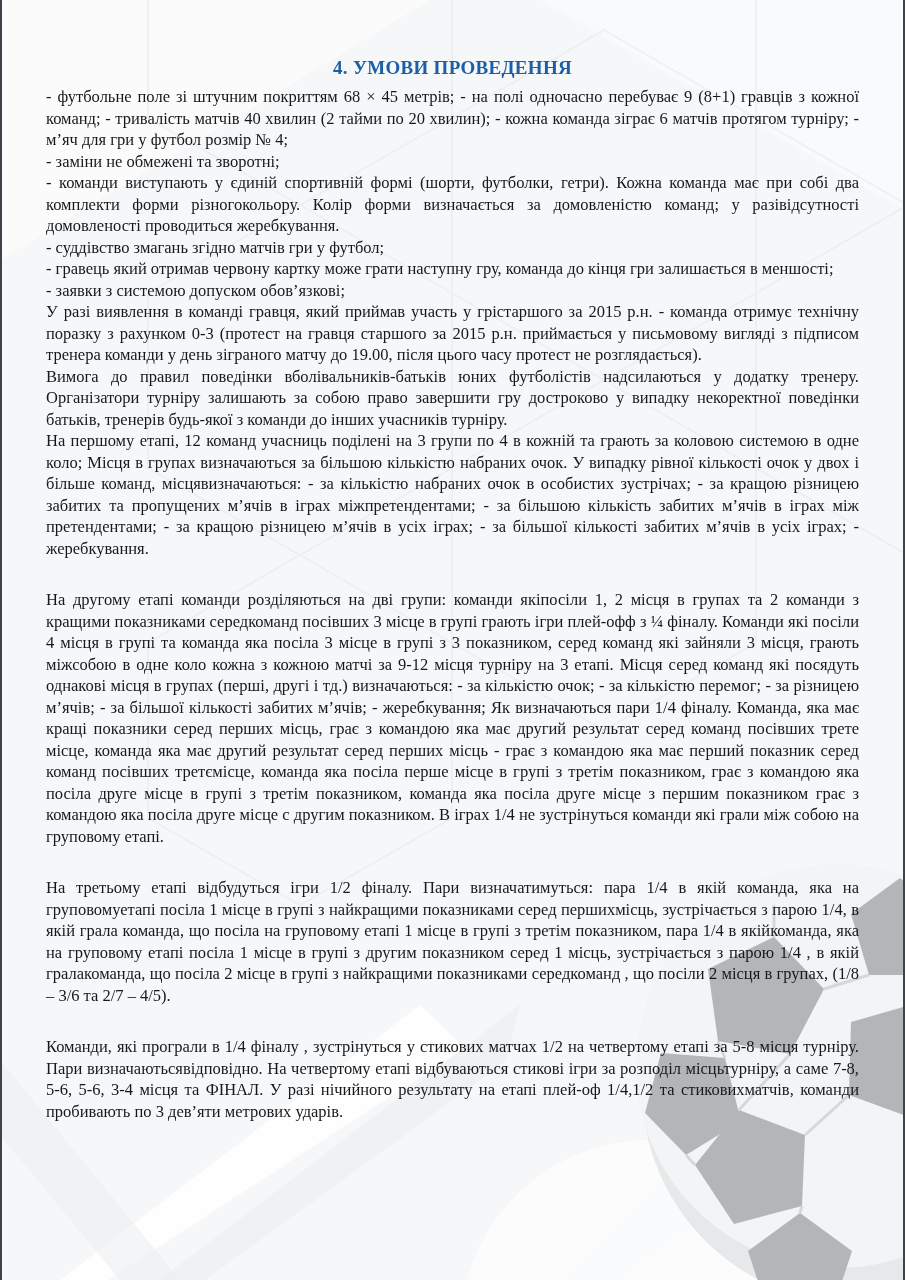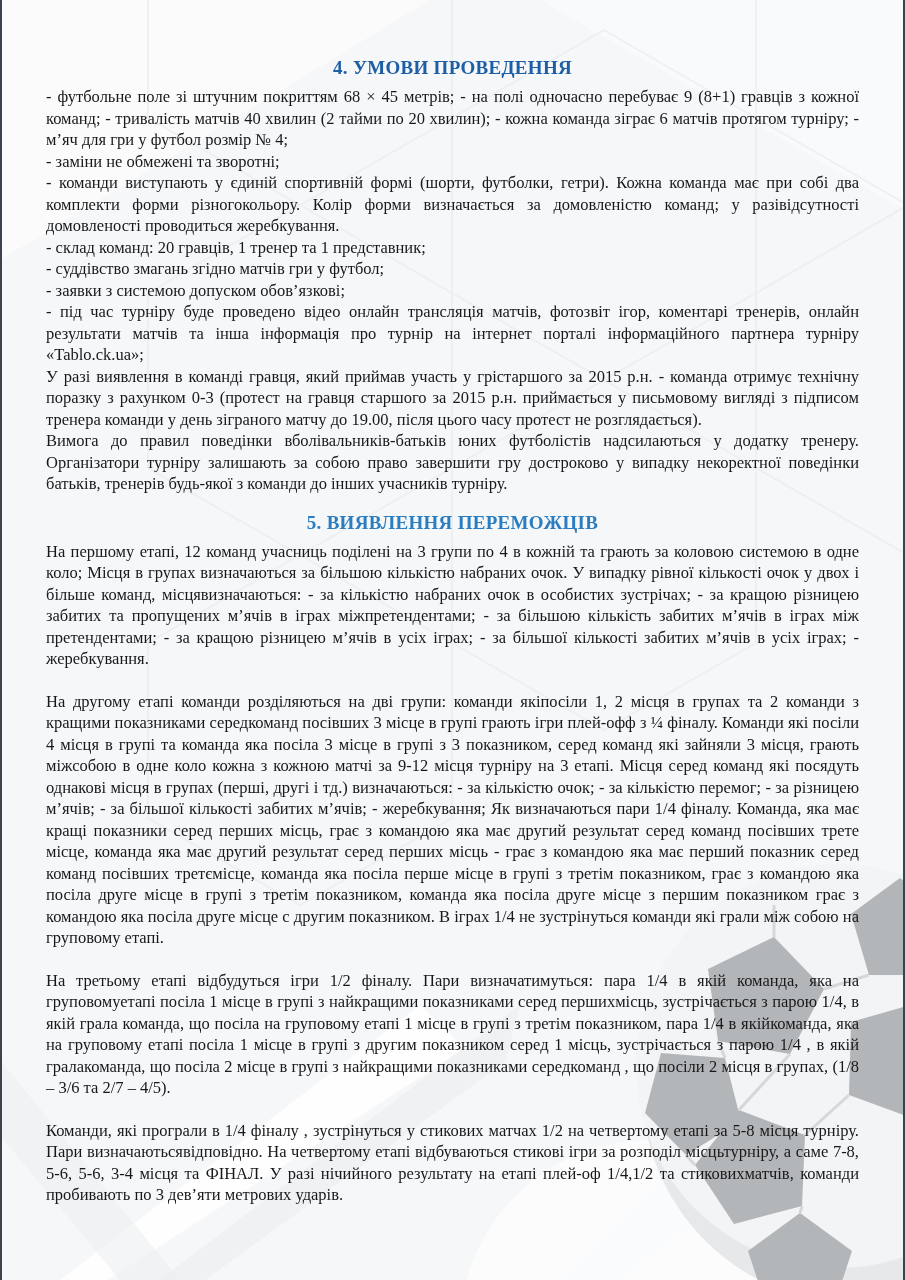--- a/index.html
+++ b/index.html
@@ -105,7 +105,6 @@
           <p data-name="paragraph">- футбольне поле зі штучним покриттям 68 × 45 метрів; - на полі одночасно перебуває 9 (8+1) гравців з кожної команд; - тривалість матчів 40 хвилин (2 тайми по 20 хвилин); - кожна команда зіграє 6 матчів протягом турніру; - м’яч для гри у футбол розмір № 4;</p>
           <p data-name="paragraph">- заміни не обмежені та зворотні;</p>
           <p data-name="paragraph">- команди виступають у єдиній спортивній формі (шорти, футболки, гетри). Кожна команда має при собі два комплекти форми різногокольору. Колір форми визначається за домовленістю команд; у разівідсутності домовленості проводиться жеребкування.</p>
-          <p data-name="paragraph">- склад команд: 20 гравців, 1 тренер та 1 представник;</p>
           <p data-name="paragraph">- суддівство змагань згідно матчів гри у футбол;</p>
           <p data-name="paragraph">- заявки з системою допуском обов’язкові;</p>
           <p data-name="paragraph">- під час турніру буде проведено відео онлайн трансляція матчів, фотозвіт ігор, коментарі тренерів, онлайн результати матчів та інша інформація про турнір на інтернет порталі інформаційного партнера турніру «Tablo.ck.ua»;</p>

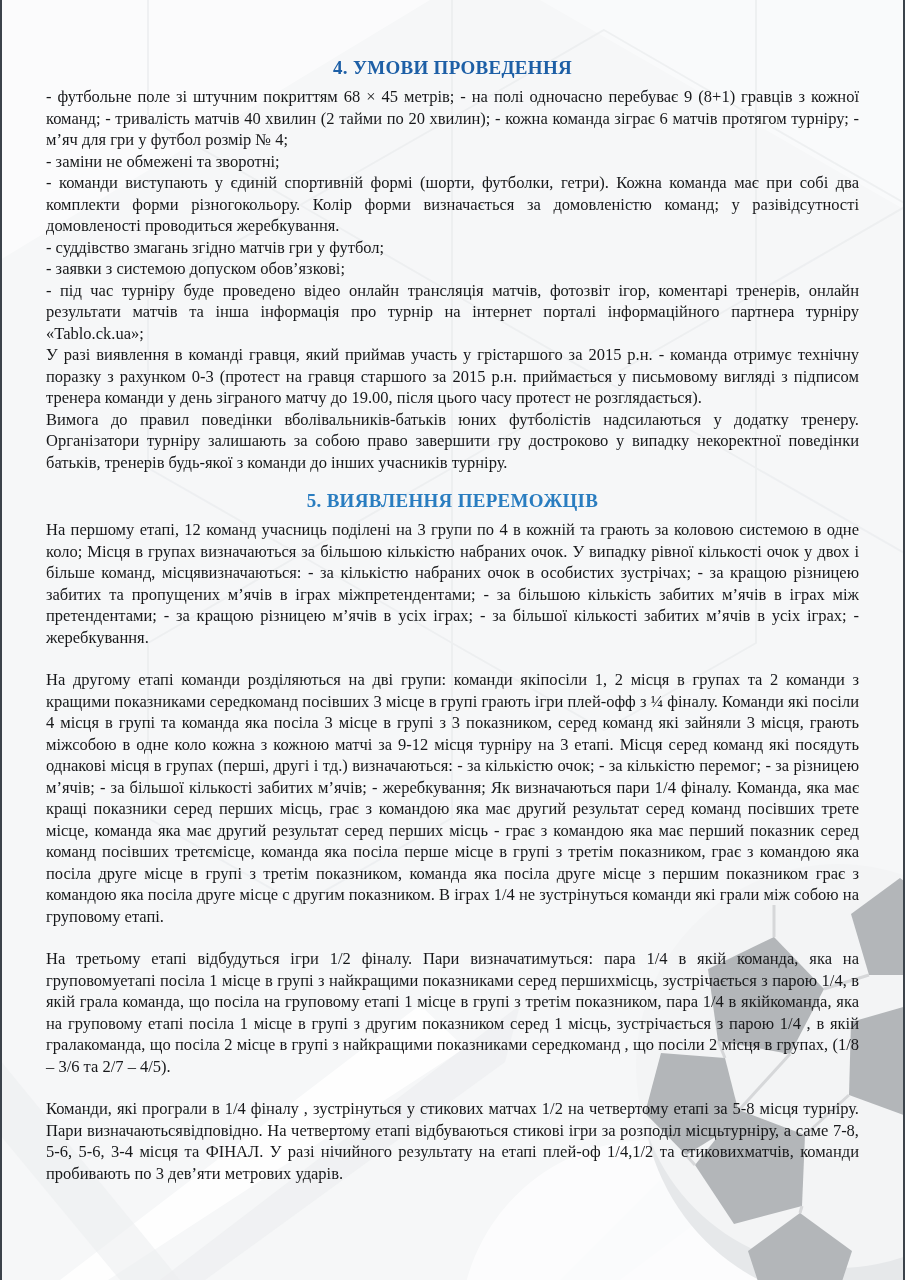--- a/index.html
+++ b/index.html
@@ -106,6 +106,7 @@
           <p data-name="paragraph">- заміни не обмежені та зворотні;</p>
           <p data-name="paragraph">- команди виступають у єдиній спортивній формі (шорти, футболки, гетри). Кожна команда має при собі два комплекти форми різногокольору. Колір форми визначається за домовленістю команд; у разівідсутності домовленості проводиться жеребкування.</p>
           <p data-name="paragraph">- суддівство змагань згідно матчів гри у футбол;</p>
+          <p data-name="paragraph">- гравець який отримав червону картку може грати наступну гру, команда до кінця гри залишається в меншості;</p>
           <p data-name="paragraph">- заявки з системою допуском обов’язкові;</p>
           <p data-name="paragraph">- під час турніру буде проведено відео онлайн трансляція матчів, фотозвіт ігор, коментарі тренерів, онлайн результати матчів та інша інформація про турнір на інтернет порталі інформаційного партнера турніру «Tablo.ck.ua»;</p>
           <p data-name="paragraph">У разі виявлення в команді гравця, який приймав участь у грістаршого за 2015 р.н. - команда отримує технічну поразку з рахунком 0-3 (протест на гравця старшого за 2015 р.н. приймається у письмовому вигляді з підписом тренера команди у день зіграного матчу до 19.00, після цього часу протест не розглядається).</p>

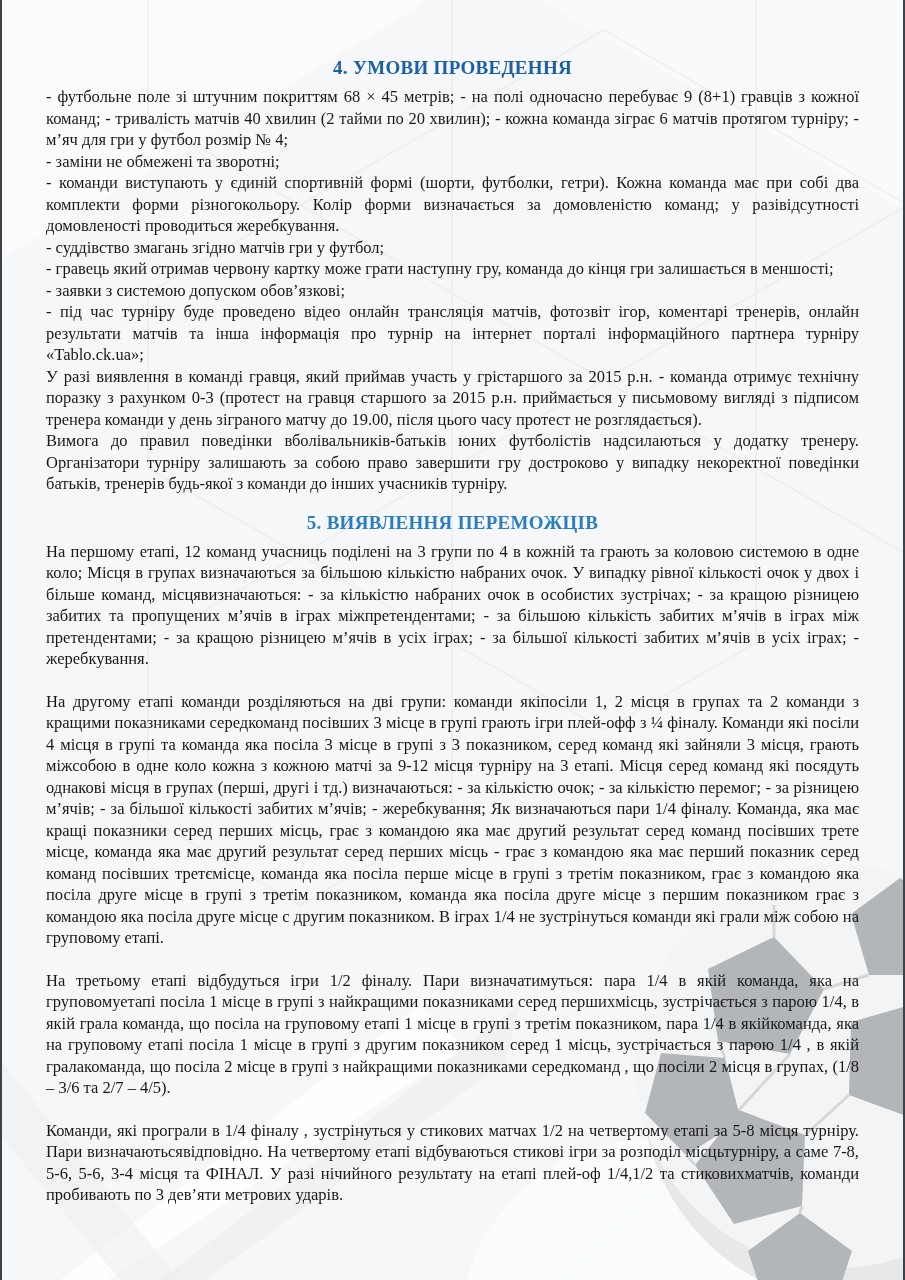--- a/index.html
+++ b/index.html
@@ -108,7 +108,6 @@
           <p data-name="paragraph">- суддівство змагань згідно матчів гри у футбол;</p>
           <p data-name="paragraph">- гравець який отримав червону картку може грати наступну гру, команда до кінця гри залишається в меншості;</p>
           <p data-name="paragraph">- заявки з системою допуском обов’язкові;</p>
-          <p data-name="paragraph">- під час турніру буде проведено відео онлайн трансляція матчів, фотозвіт ігор, коментарі тренерів, онлайн результати матчів та інша інформація про турнір на інтернет порталі інформаційного партнера турніру «Tablo.ck.ua»;</p>
           <p data-name="paragraph">У разі виявлення в команді гравця, який приймав участь у грістаршого за 2015 р.н. - команда отримує технічну поразку з рахунком 0-3 (протест на гравця старшого за 2015 р.н. приймається у письмовому вигляді з підписом тренера команди у день зіграного матчу до 19.00, після цього часу протест не розглядається).</p>
           <p data-name="paragraph">Вимога до правил поведінки вболівальників-батьків юних футболістів надсилаються у додатку тренеру. Організатори турніру залишають за собою право завершити гру достроково у випадку некоректної поведінки батьків, тренерів будь-якої з команди до інших учасників турніру.</p>
         </div>

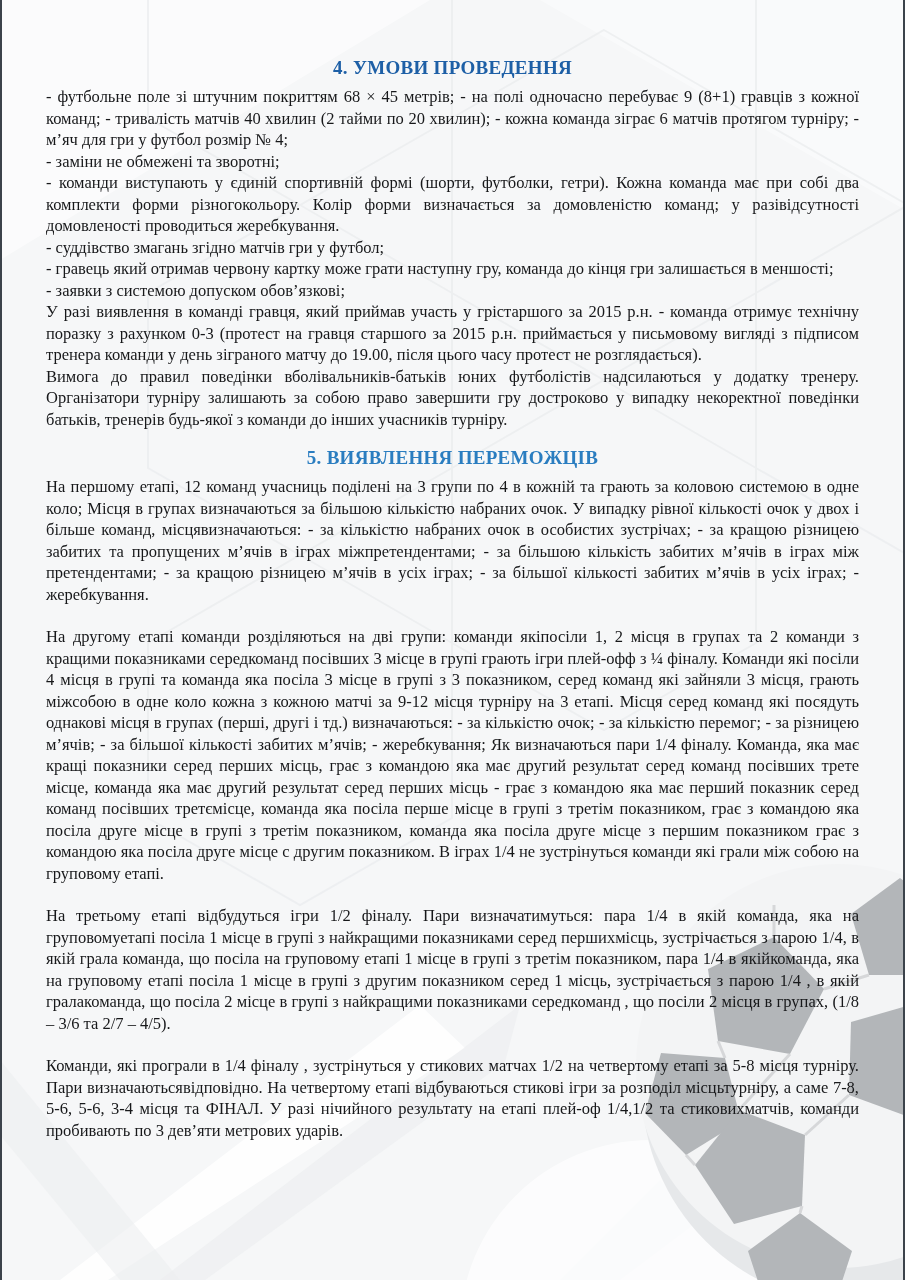--- a/index.html
+++ b/index.html
@@ -114,7 +114,6 @@
     </section>
 
     <section class="section-winners" data-name="section-winners">
-      <h2 class="sec-heading" data-name="section-heading" style="color: rgb(42, 125, 192);">5. ВИЯВЛЕННЯ ПЕРЕМОЖЦІВ</h2>
       <div data-name="section-paragraphs">
           <p data-name="paragraph">На першому етапі, 12 команд учасниць поділені на 3 групи по 4 в кожній та грають за коловою системою в одне коло;  Місця в групах визначаються за більшою кількістю набраних очок. У випадку рівної кількості очок у двох і більше команд, місцявизначаються: - за кількістю набраних очок в особистих зустрічах; - за кращою різницею забитих та пропущених м’ячів в іграх міжпретендентами; - за більшою кількість забитих м’ячів в іграх між претендентами; - за кращою різницею м’ячів в усіх іграх; - за більшої кількості забитих м’ячів в усіх іграх; - жеребкування.</p>
           <p data-name="paragraph">На другому етапі команди розділяються на дві групи: команди якіпосіли 1, 2 місця в групах та 2 команди з кращими показниками середкоманд посівших 3 місце в групі грають ігри плей-офф з ¼ фіналу. Команди які посіли 4 місця в групі та команда яка посіла 3 місце в групі з 3 показником, серед команд які зайняли 3 місця, грають міжсобою в одне коло кожна з кожною матчі за 9-12 місця турніру на 3 етапі. Місця серед команд які посядуть однакові місця в групах (перші, другі і тд.) визначаються:  - за кількістю очок; - за кількістю перемог; - за різницею м’ячів; - за більшої кількості забитих м’ячів; - жеребкування; Як визначаються пари 1/4 фіналу. Команда, яка має кращі показники серед перших місць, грає з командою яка має другий результат серед команд посівших трете місце, команда яка має другий результат серед перших місць - грає з командою яка має перший показник серед команд посівших третємісце, команда яка посіла перше місце в групі з третім показником, грає з командою яка посіла друге місце в групі з третім показником, команда яка посіла друге місце з першим показником грає з командою яка посіла друге місце с другим показником. В іграх 1/4 не зустрінуться команди які грали між собою на груповому етапі.</p>

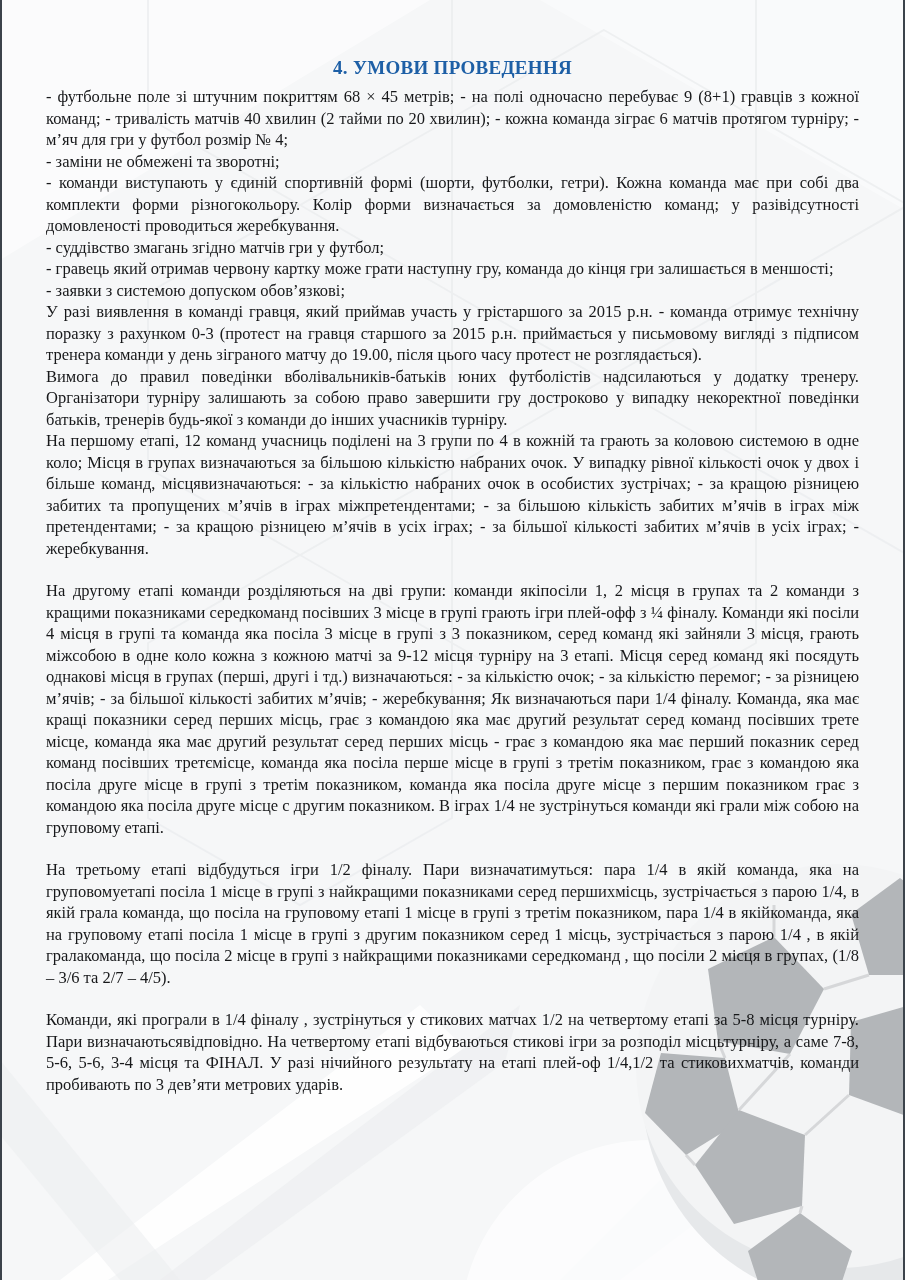--- a/index.html
+++ b/index.html
@@ -34,7 +34,7 @@
   }
   .section-conditions h2.sec-heading{margin-top:56px;margin-bottom:6px;}
   .section-winners h2.sec-heading{margin-top:16px;margin-bottom:6px;}
-  .section-winners [data-name="section-paragraphs"] p + p{margin-top:21px;}
+  .section-winners [data-name="section-paragraphs"] p + p{margin-top:30px;}
 </style>
 </head>
 <body>

